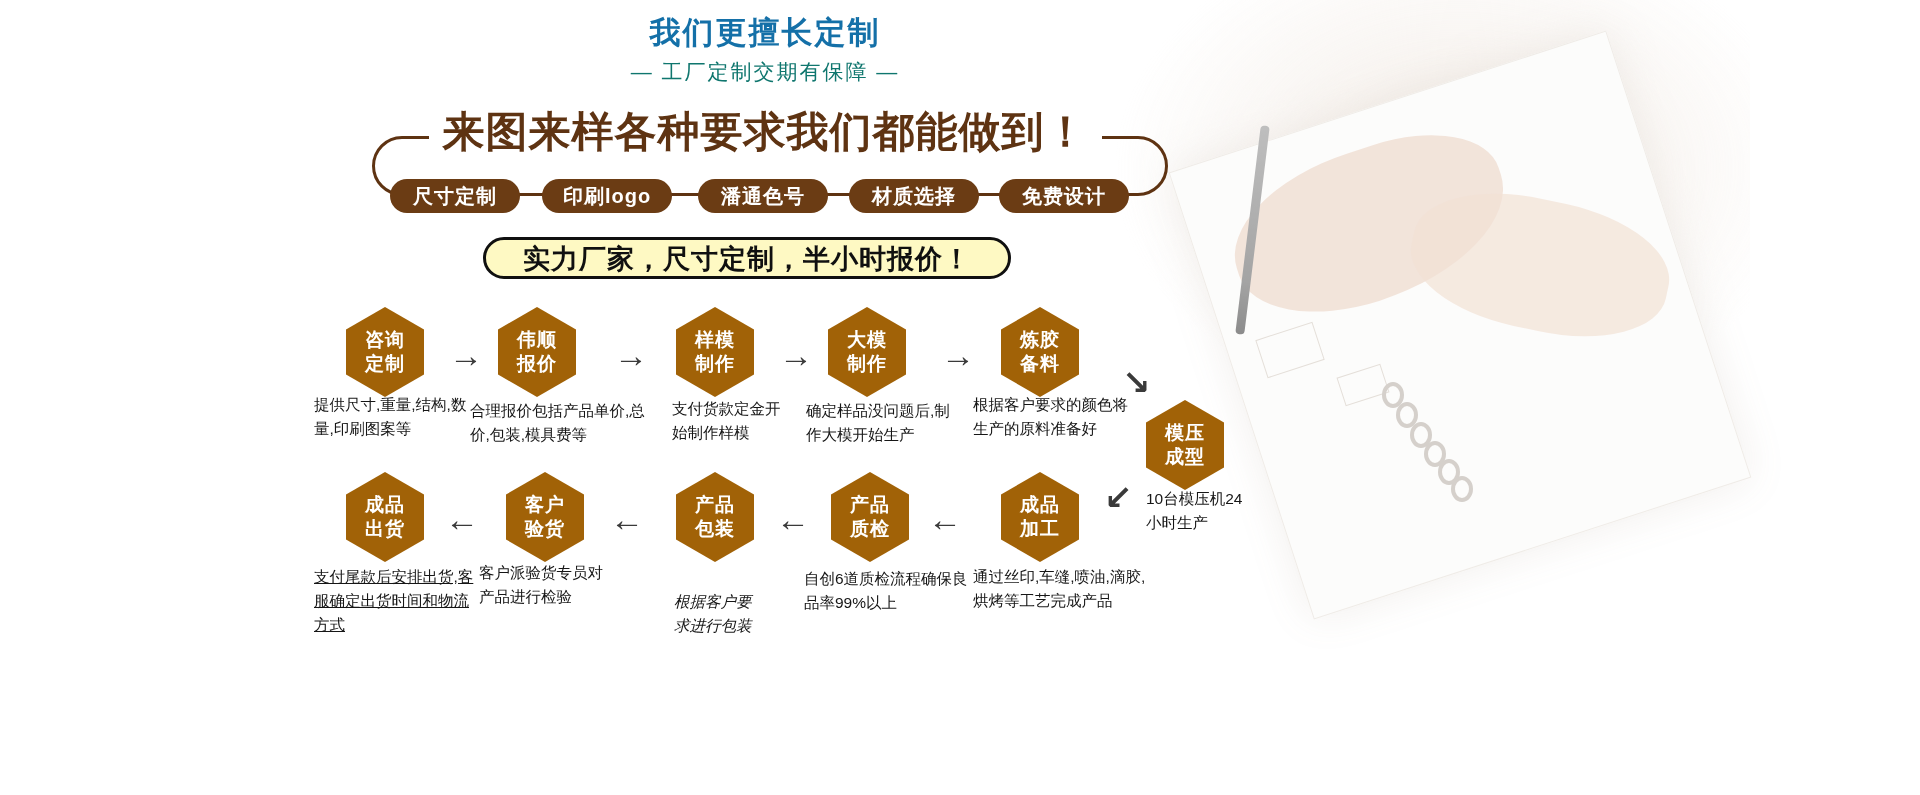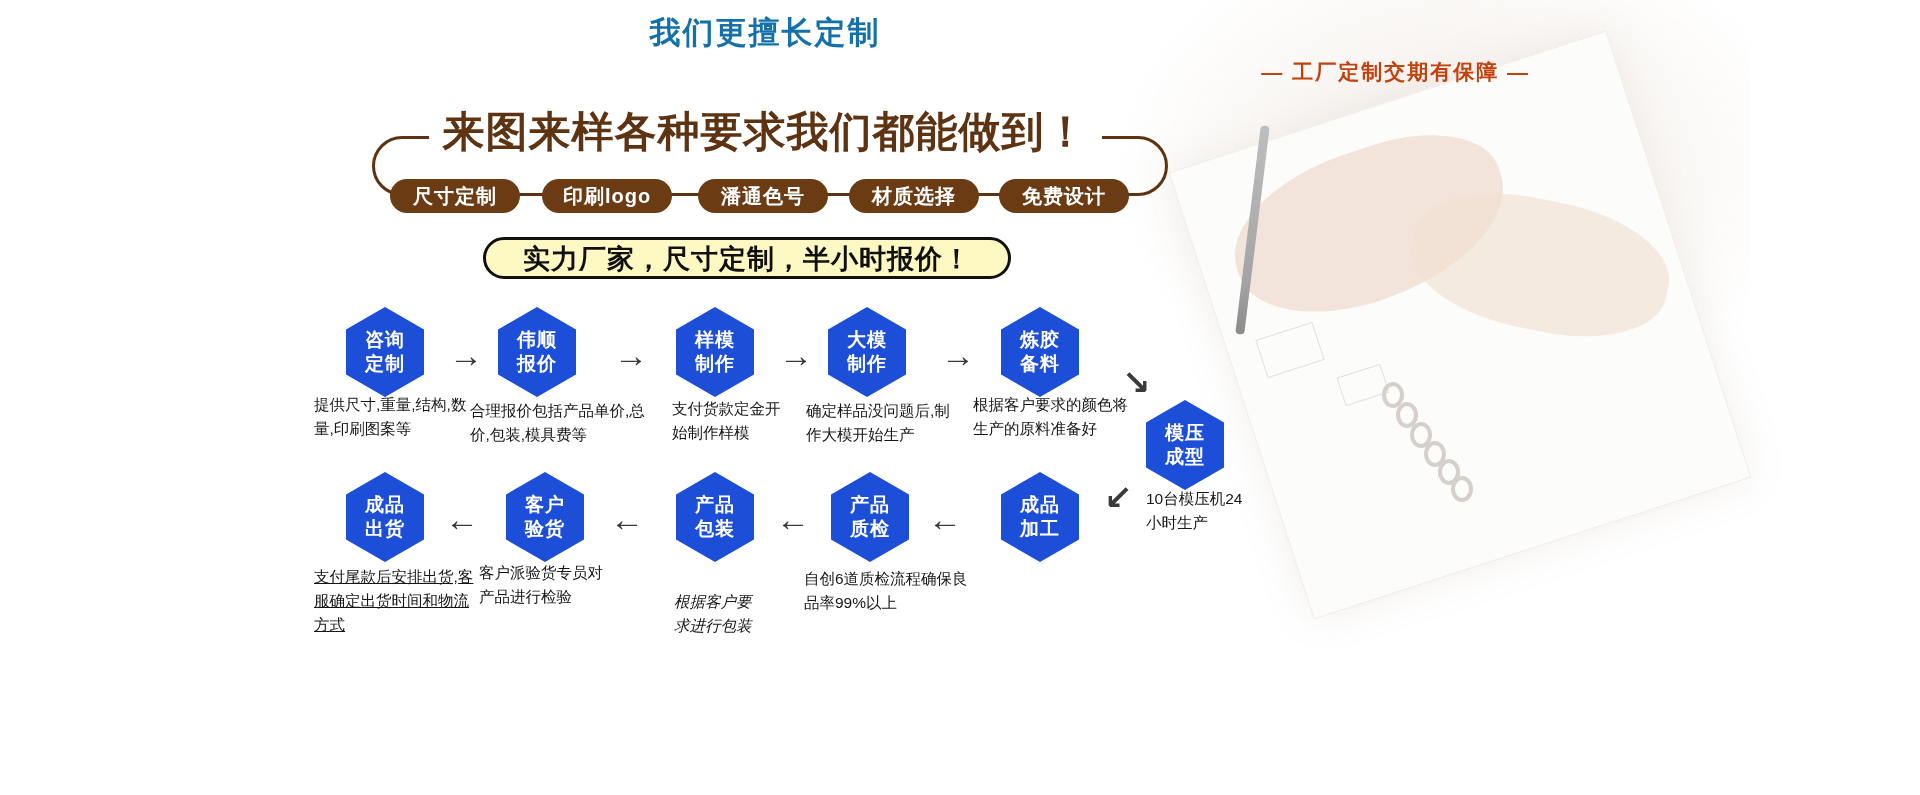--- a/index.html
+++ b/index.html
@@ -20,8 +20,8 @@
   }
   .subtitle {
     position: absolute; top: 58px; left: 0; width: 1530px;
-    text-align: right; font-size: 21px; color: #c2410c;
-    letter-spacing: 2px; z-index: 5; font-weight: bold;
+    text-align: center; font-size: 21px; color: #0f766e;
+    letter-spacing: 2px; z-index: 5;
   }
 
   

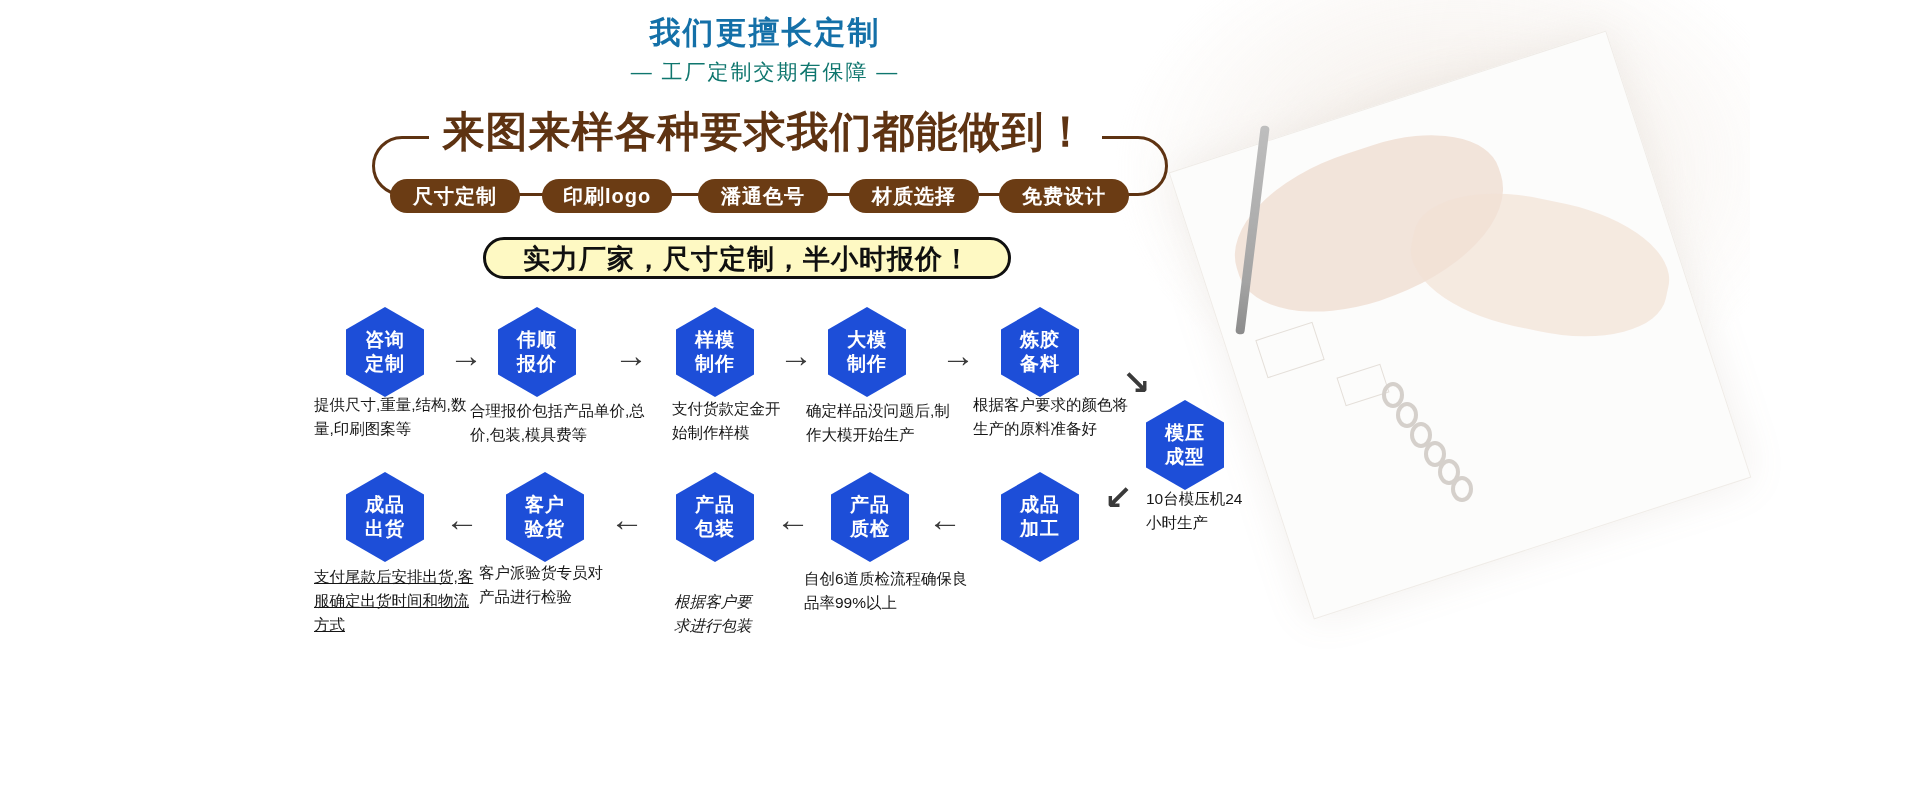--- a/index.html
+++ b/index.html
@@ -61,7 +61,7 @@
   
   .hex {
     position: absolute; width: 78px; height: 90px;
-    background: #1d4ed8;
+    background: #a16207;
     clip-path: polygon(50% 0%, 100% 25%, 100% 75%, 50% 100%, 0% 75%, 0% 25%);
     color: #ffffff; text-align: center; z-index: 4;
   }

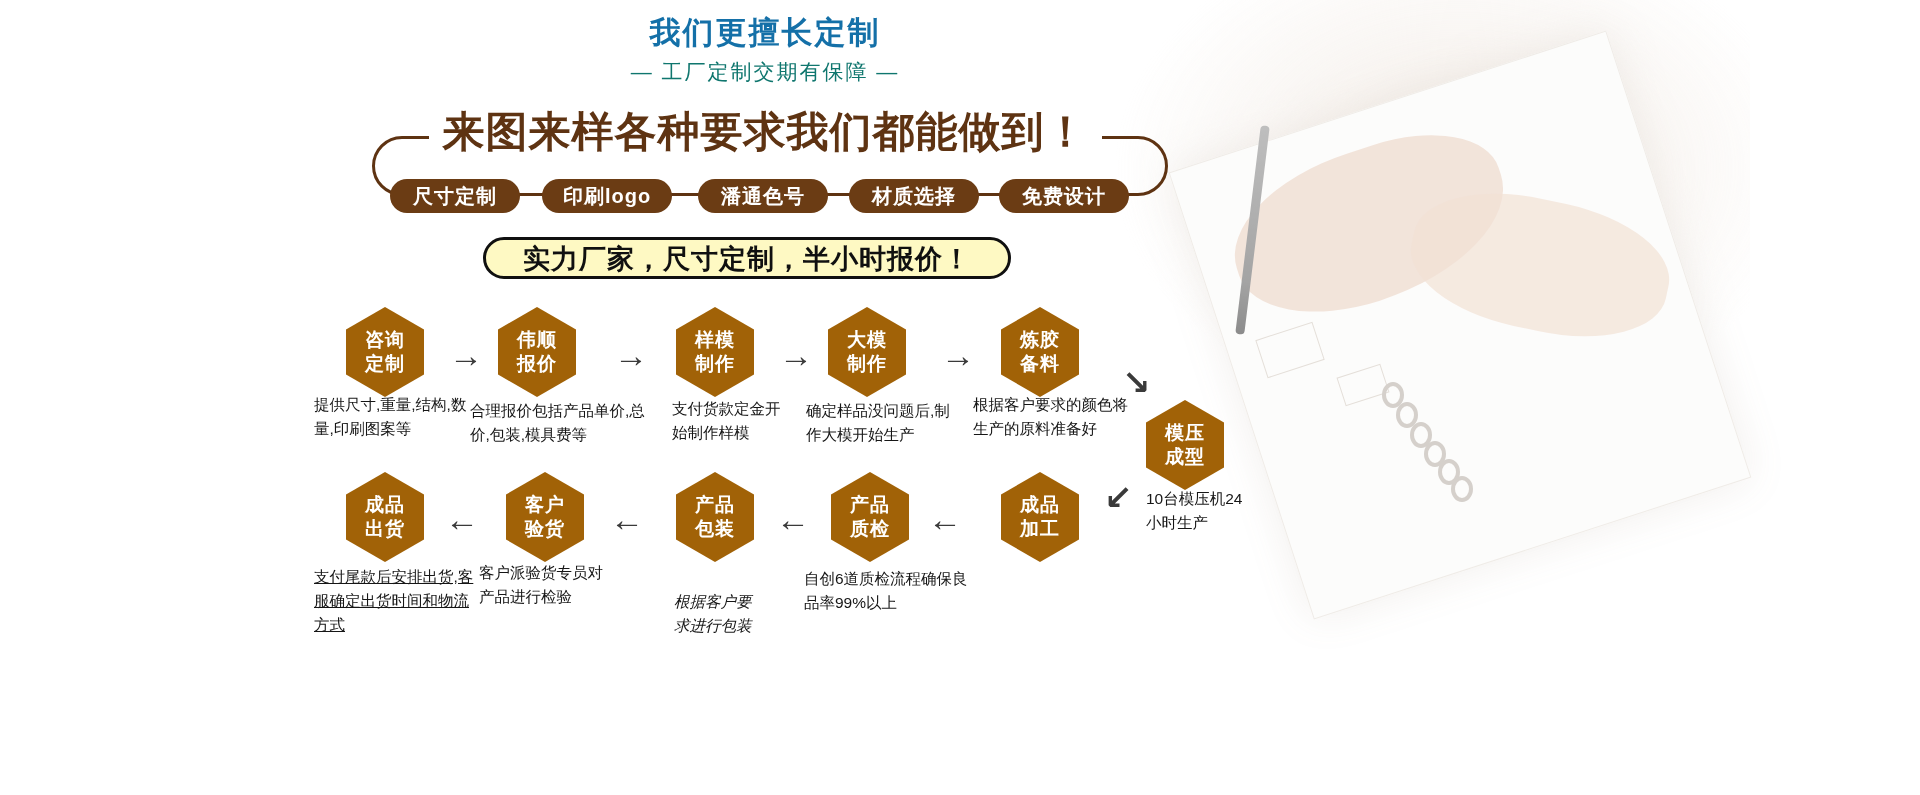--- a/index.html
+++ b/index.html
@@ -247,6 +247,7 @@
       </div>
   </div>
 
+  <div class="desc" style="left:973px; top:565px; width:180px;">通过丝印,车缝,喷油,滴胶,烘烤等工艺完成产品</div>
   <div class="desc" style="left:804px; top:567px; width:170px;">自创6道质检流程确保良品率99%以上</div>
   <div class="desc" style="left:674px; top:590px; width:90px;font-style:italic;">根据客户要求进行包装</div>
   <div class="desc" style="left:479px; top:561px; width:130px;">客户派验货专员对产品进行检验</div>

